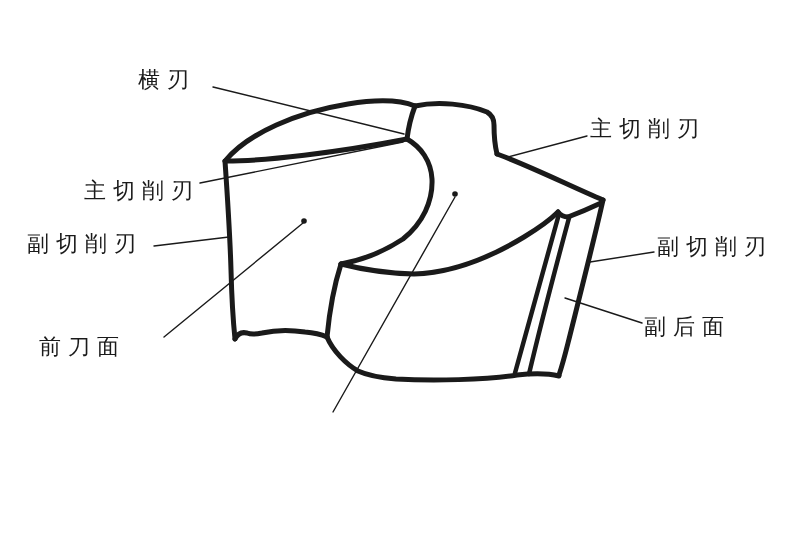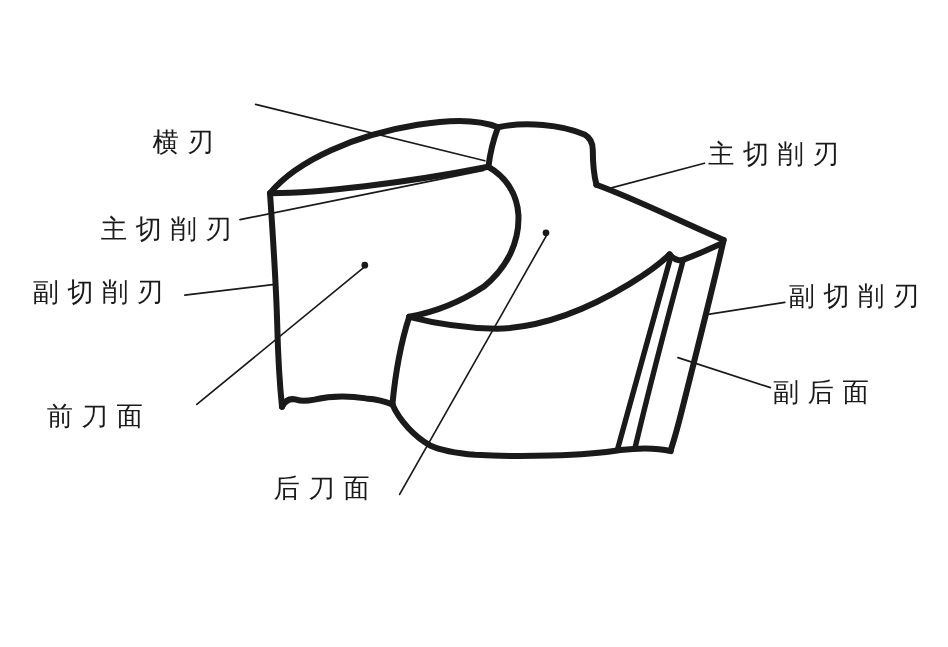--- a/index.html
+++ b/index.html
@@ -78,7 +78,7 @@
     </g>
   </svg>
 
-  <div class="diagram-label" style="left:127px; top:67px;margin-top:39px;">横刃</div>
+  <div class="diagram-label" style="left:138px; top:67px;">横刃</div>
 
   <div class="diagram-label" style="left:84px; top:178px;">主切削刃</div>
 

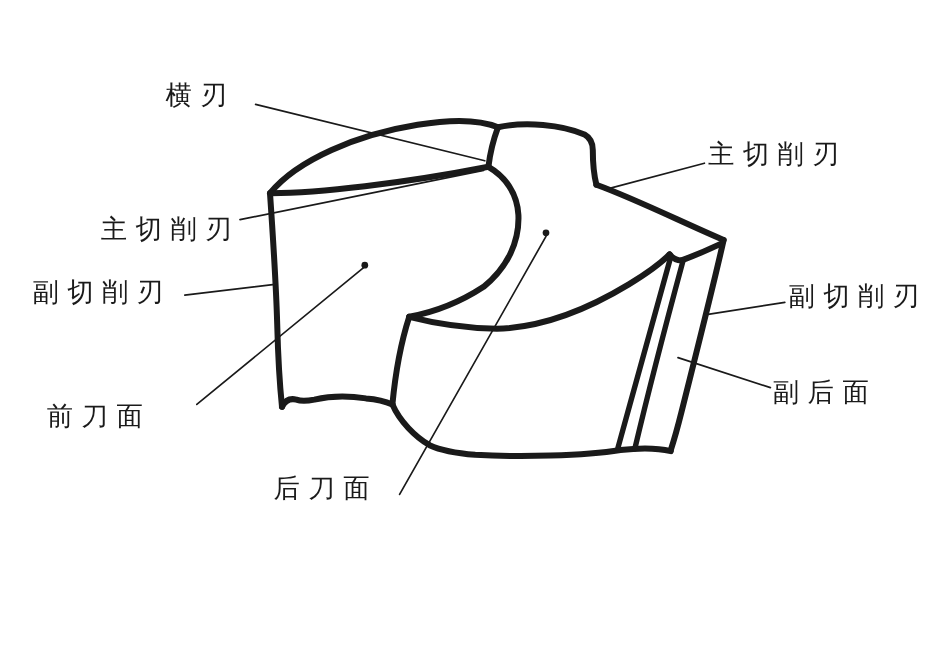--- a/index.html
+++ b/index.html
@@ -86,7 +86,6 @@
 
   <div class="diagram-label" style="left:39px; top:334px;text-align:center;">前刀面</div>
 
-  <div class="diagram-label" style="left:228px; top:394px;">后刀面</div>
 
   <div class="diagram-label" style="left:590px; top:116px;">主切削刃</div>
 

